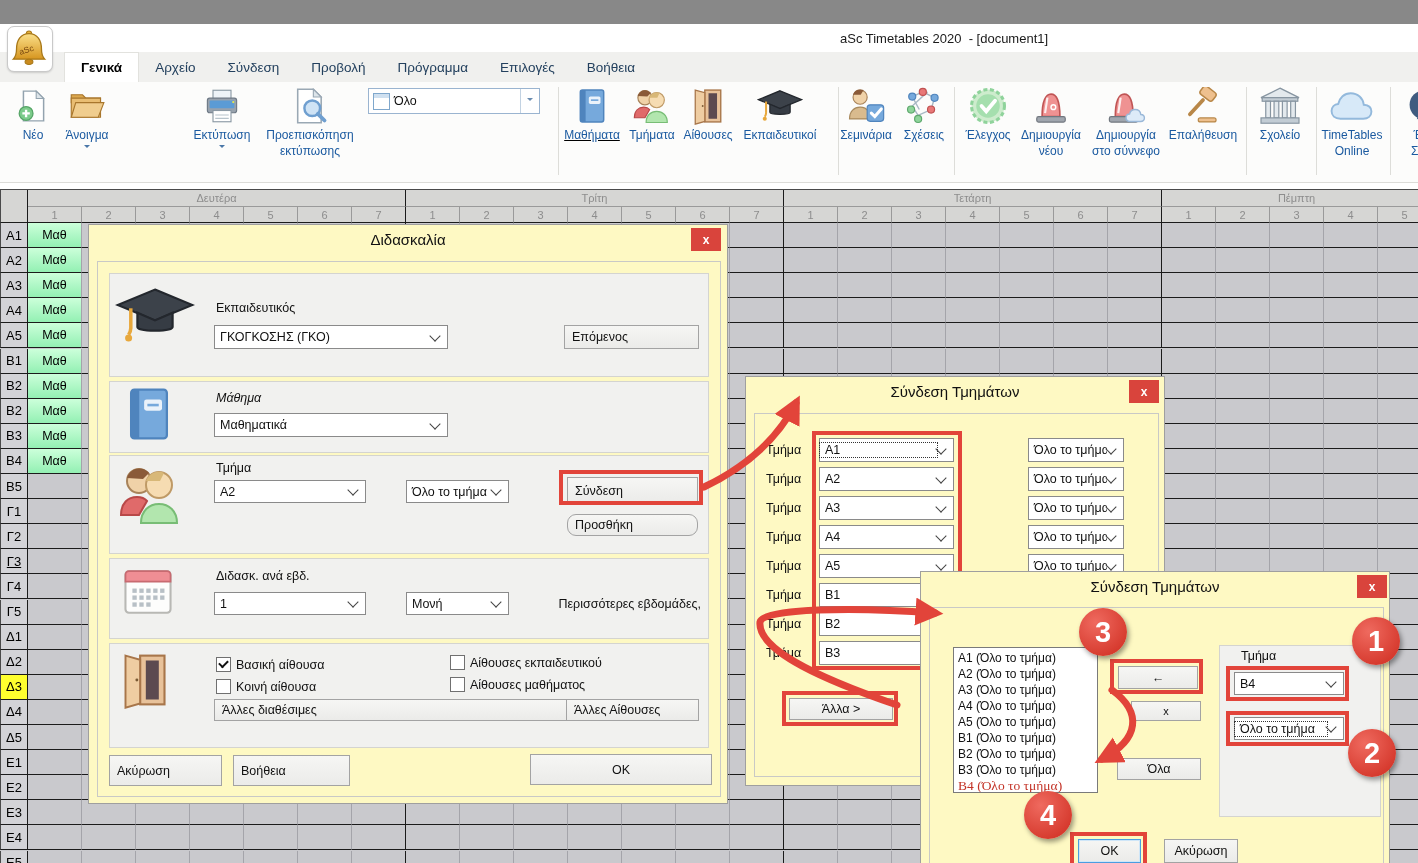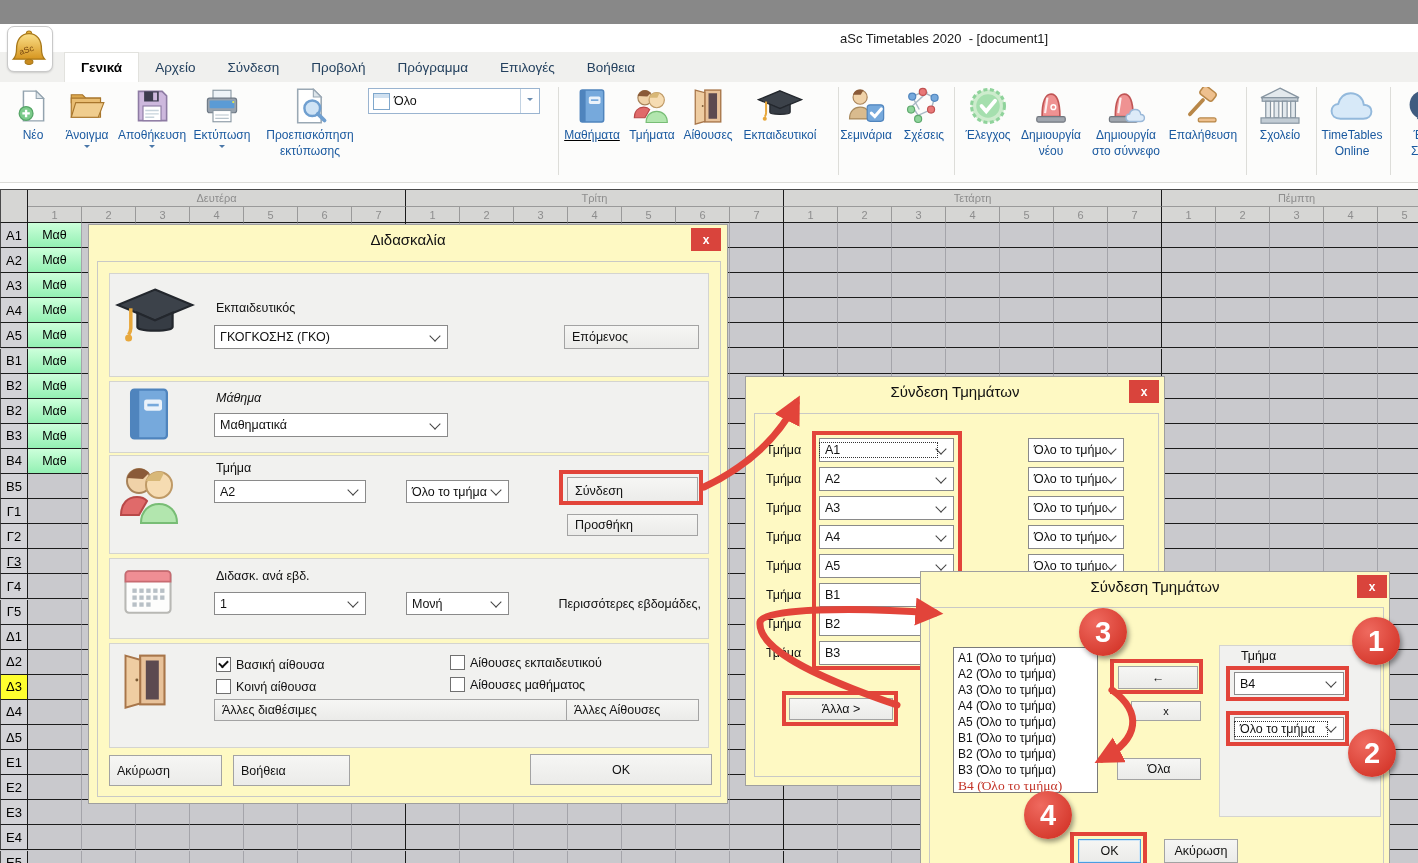--- a/index.html
+++ b/index.html
@@ -154,19 +154,6 @@
           </svg>
         </span>
         <span class="rlab">Άνοιγμα</span>
-        <span class="rcaret"></span>
-      </div>
-      <div class="ritem" style="left: 111px; width: 82px;">
-        <span class="ricon">
-          <svg width="36" height="36" viewBox="0 0 32 32">
-            <path d="M4 3h21l4 4v22H4z" fill="#cdb8dd" stroke="#8d7ba3" stroke-width="1.4"></path>
-            <rect x="9" y="3" width="13" height="9" fill="#3c3c4e"></rect>
-            <rect x="17" y="4" width="3.5" height="7" fill="#cdb8dd"></rect>
-            <rect x="8" y="16" width="16" height="13" fill="#fff" stroke="#8d7ba3"></rect>
-            <path d="M10 20h12M10 23h12M10 26h8" stroke="#c8d4dc" stroke-width="1.3"></path>
-          </svg>
-        </span>
-        <span class="rlab">Αποθήκευση</span>
         <span class="rcaret"></span>
       </div>
       <div class="ritem" style="left: 186px; width: 72px;">

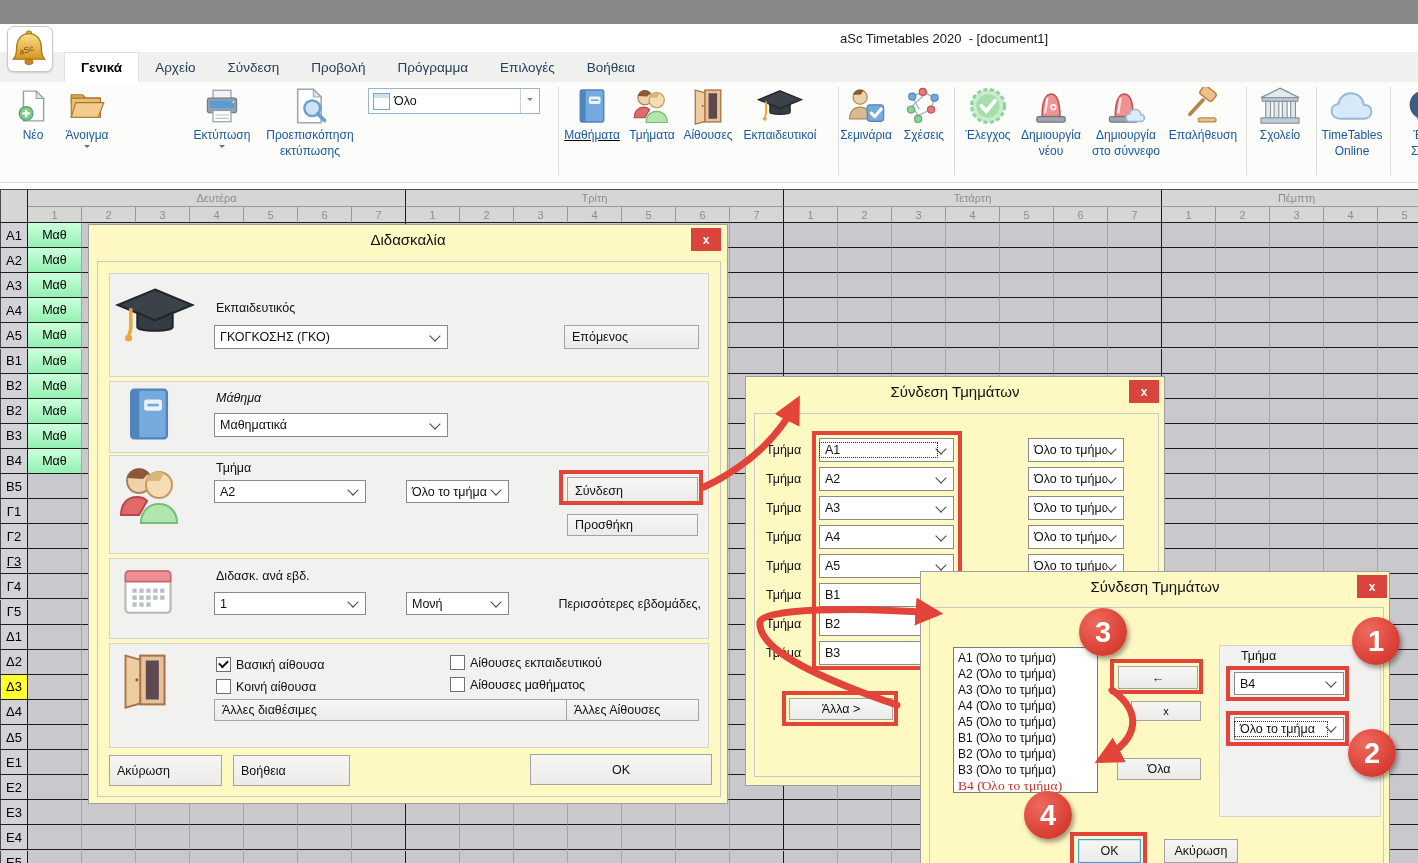--- a/index.html
+++ b/index.html
@@ -1128,7 +1128,7 @@
         <span class="chev"></span>
     </div>
     <div class="btn" style="left:478px;top:252px;width:131px;height:27px;">Σύνδεση</div>
-    <div class="btn" style="left:478px;top:289px;width:131px;height:22px;">Προσθήκη</div>
+    <div class="btn" style="left:478px;top:289px;width:131px;height:22px;border-radius:9px;">Προσθήκη</div>
 
     <div class="group" style="left:20px;top:333px;width:598px;height:79px;"></div>
     <span class="dicon" style="left:30px;top:341px;" id="ical"><svg width="58" height="52" viewBox="0 0 32 30">

